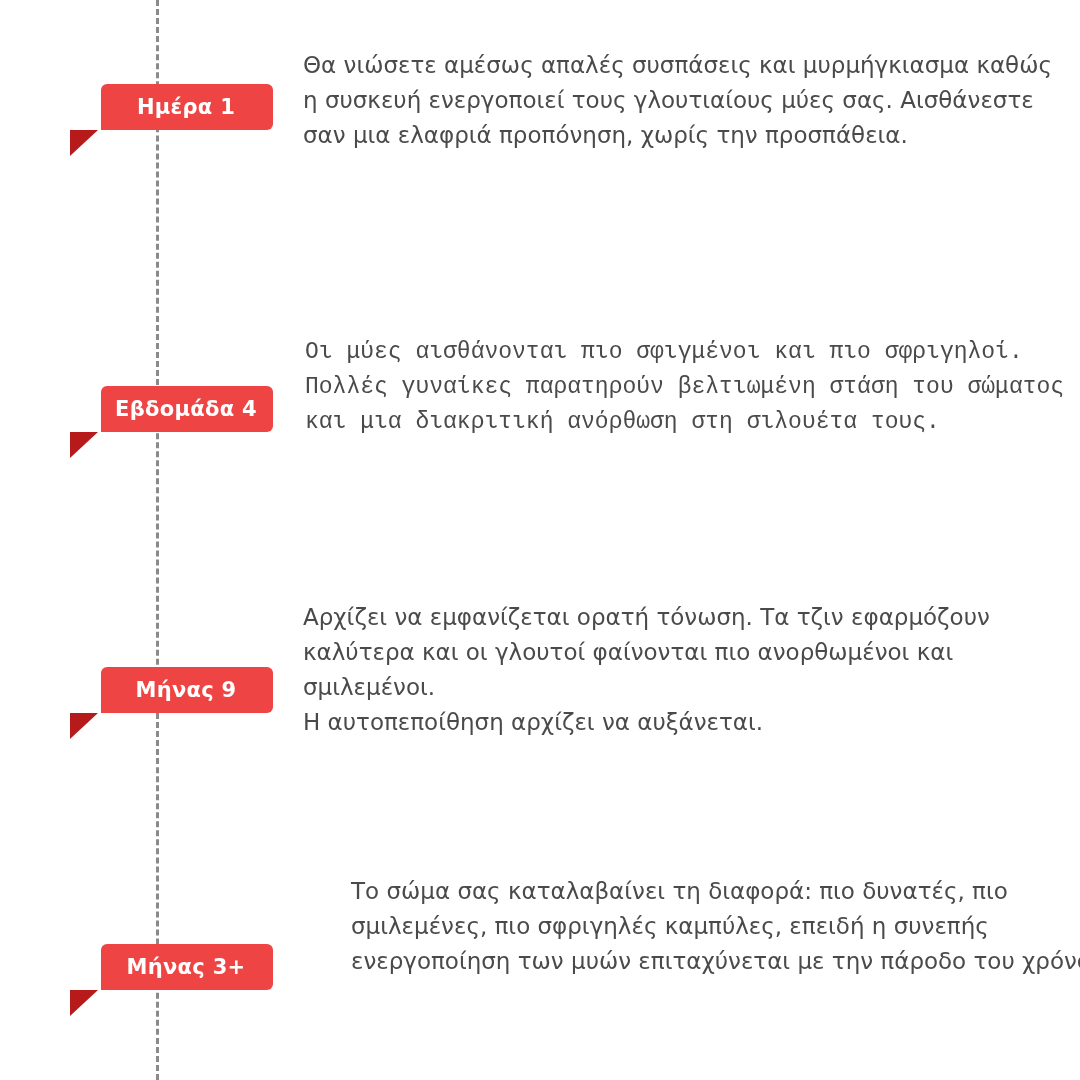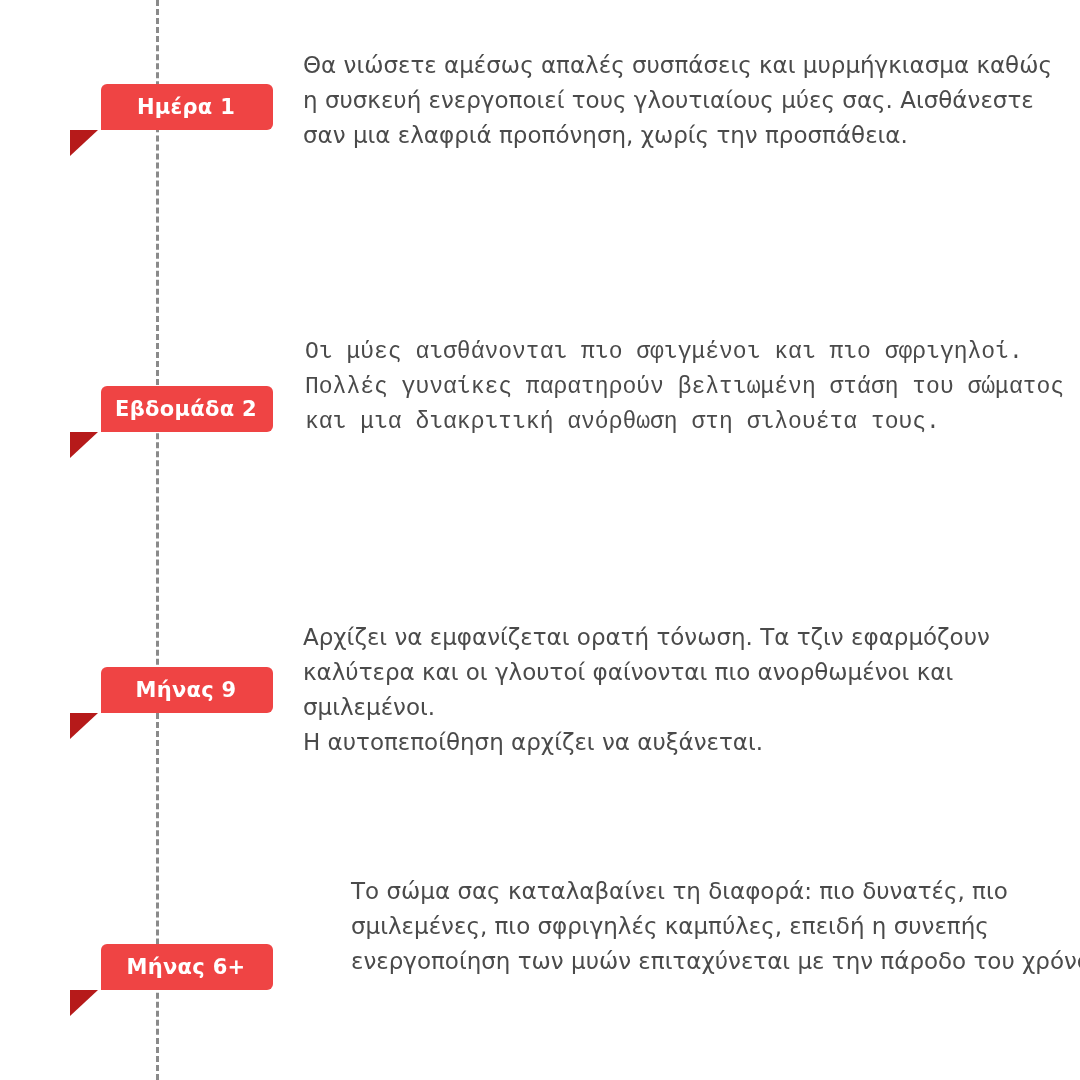--- a/index.html
+++ b/index.html
@@ -118,7 +118,7 @@
 
   <div class="row" id="row-1">
     <div class="label-wrap">
-      <div class="ribbon">Εβδομάδα 2</div>
+      <div class="ribbon">Εβδομάδα 4</div>
       <div class="ribbon-tail"></div>
     </div>
     <div class="text">Οι μύες αισθάνονται πιο σφιγμένοι και πιο σφριγηλοί. Πολλές γυναίκες παρατηρούν βελτιωμένη στάση του σώματος και μια διακριτική ανόρθωση στη σιλουέτα τους.</div>

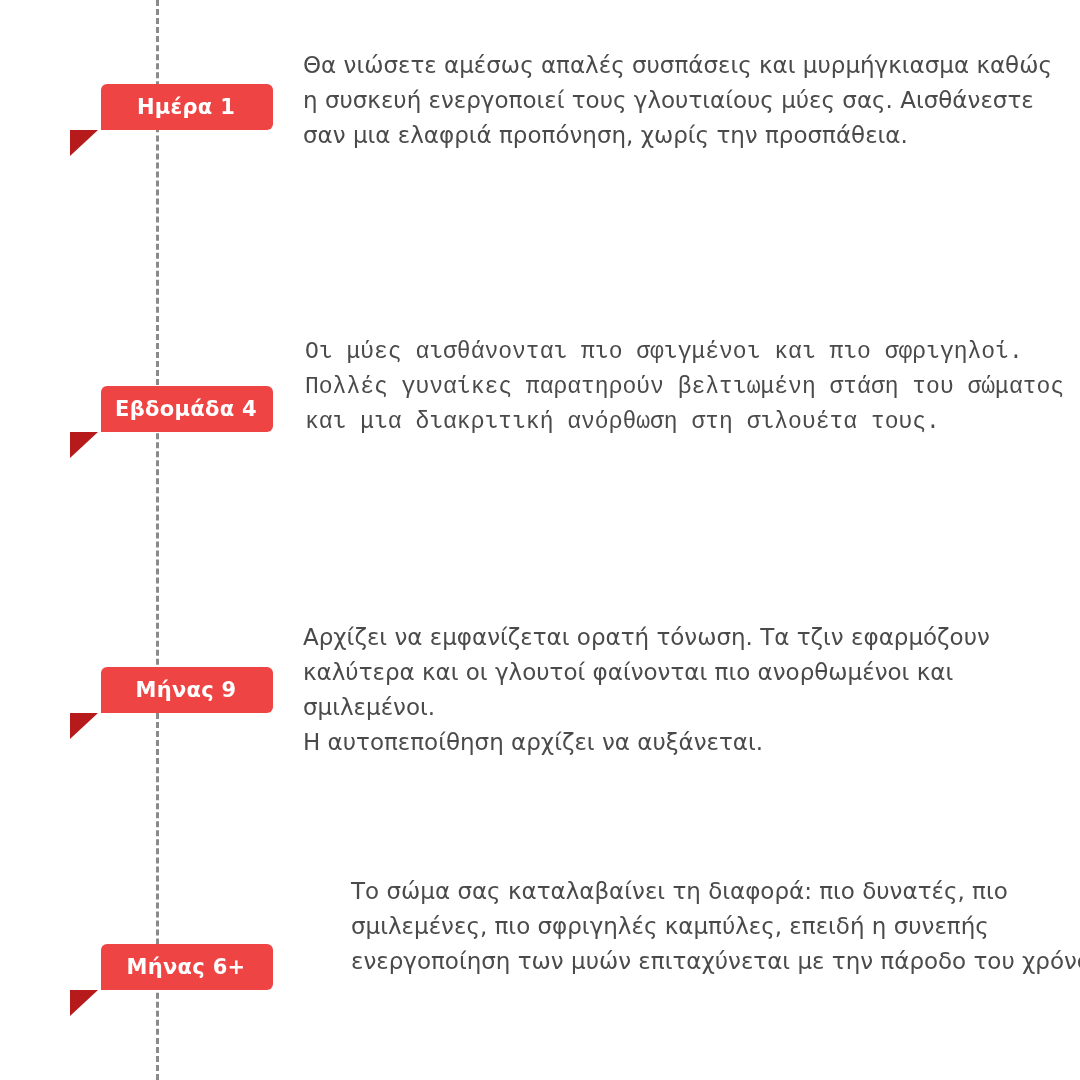--- a/index.html
+++ b/index.html
@@ -95,7 +95,7 @@
 
   #row-2 { top: 0; }
   #row-2 .label-wrap { top: 667px; }
-  #row-2 .text { top: 620px; }
+  #row-2 .text { top: 600px; }
 
   #row-3 { top: 0; }
   #row-3 .label-wrap { top: 944px; }

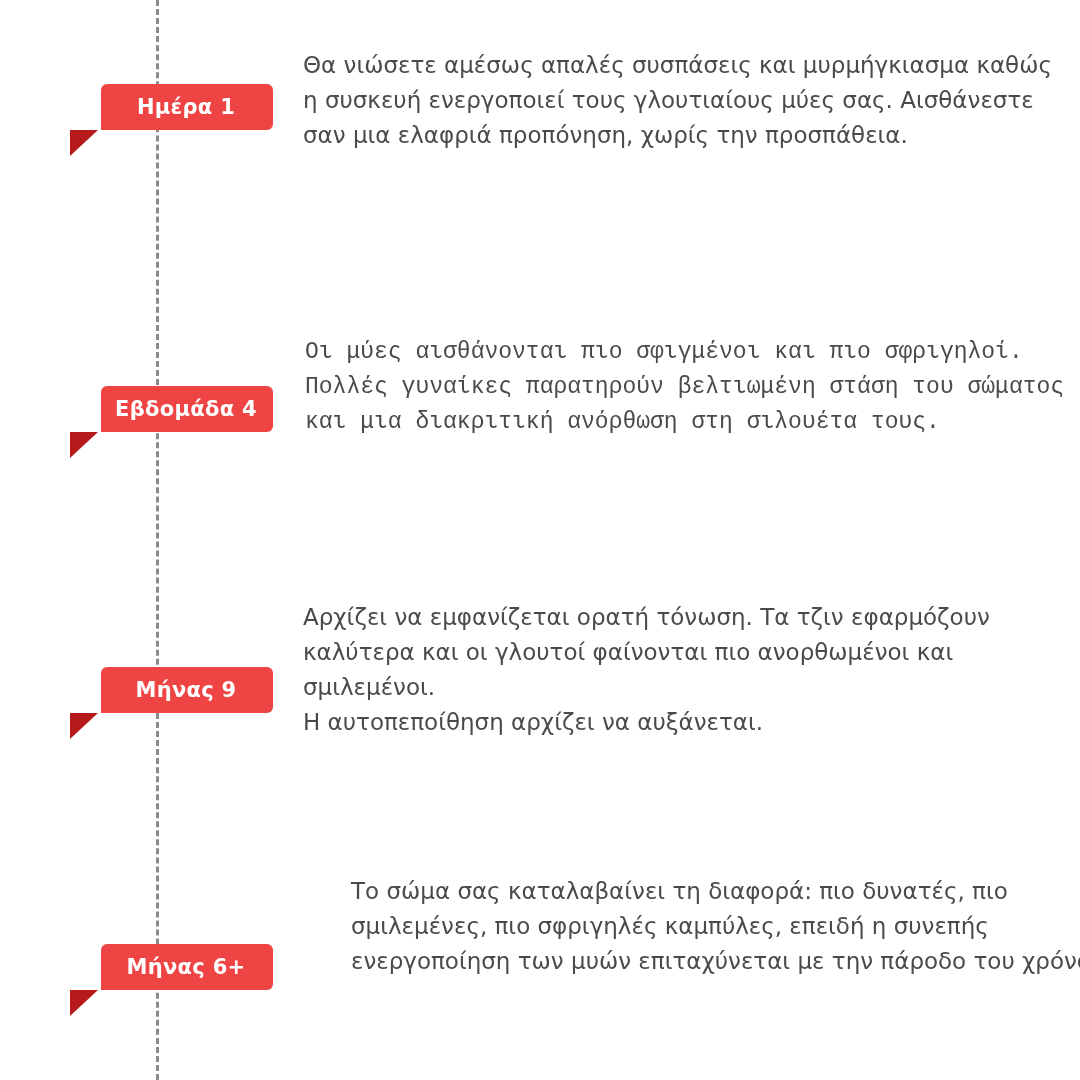--- a/index.html
+++ b/index.html
@@ -135,7 +135,7 @@
 
   <div class="row" id="row-3">
     <div class="label-wrap">
-      <div class="ribbon">Μήνας 6+</div>
+      <div class="ribbon">Μήνας 3+</div>
       <div class="ribbon-tail"></div>
     </div>
     <div class="text">Το σώμα σας καταλαβαίνει τη διαφορά: πιο δυνατές, πιο σμιλεμένες, πιο σφριγηλές καμπύλες, επειδή η συνεπής ενεργοποίηση των μυών επιταχύνεται με την πάροδο του χρόνου.</div>

